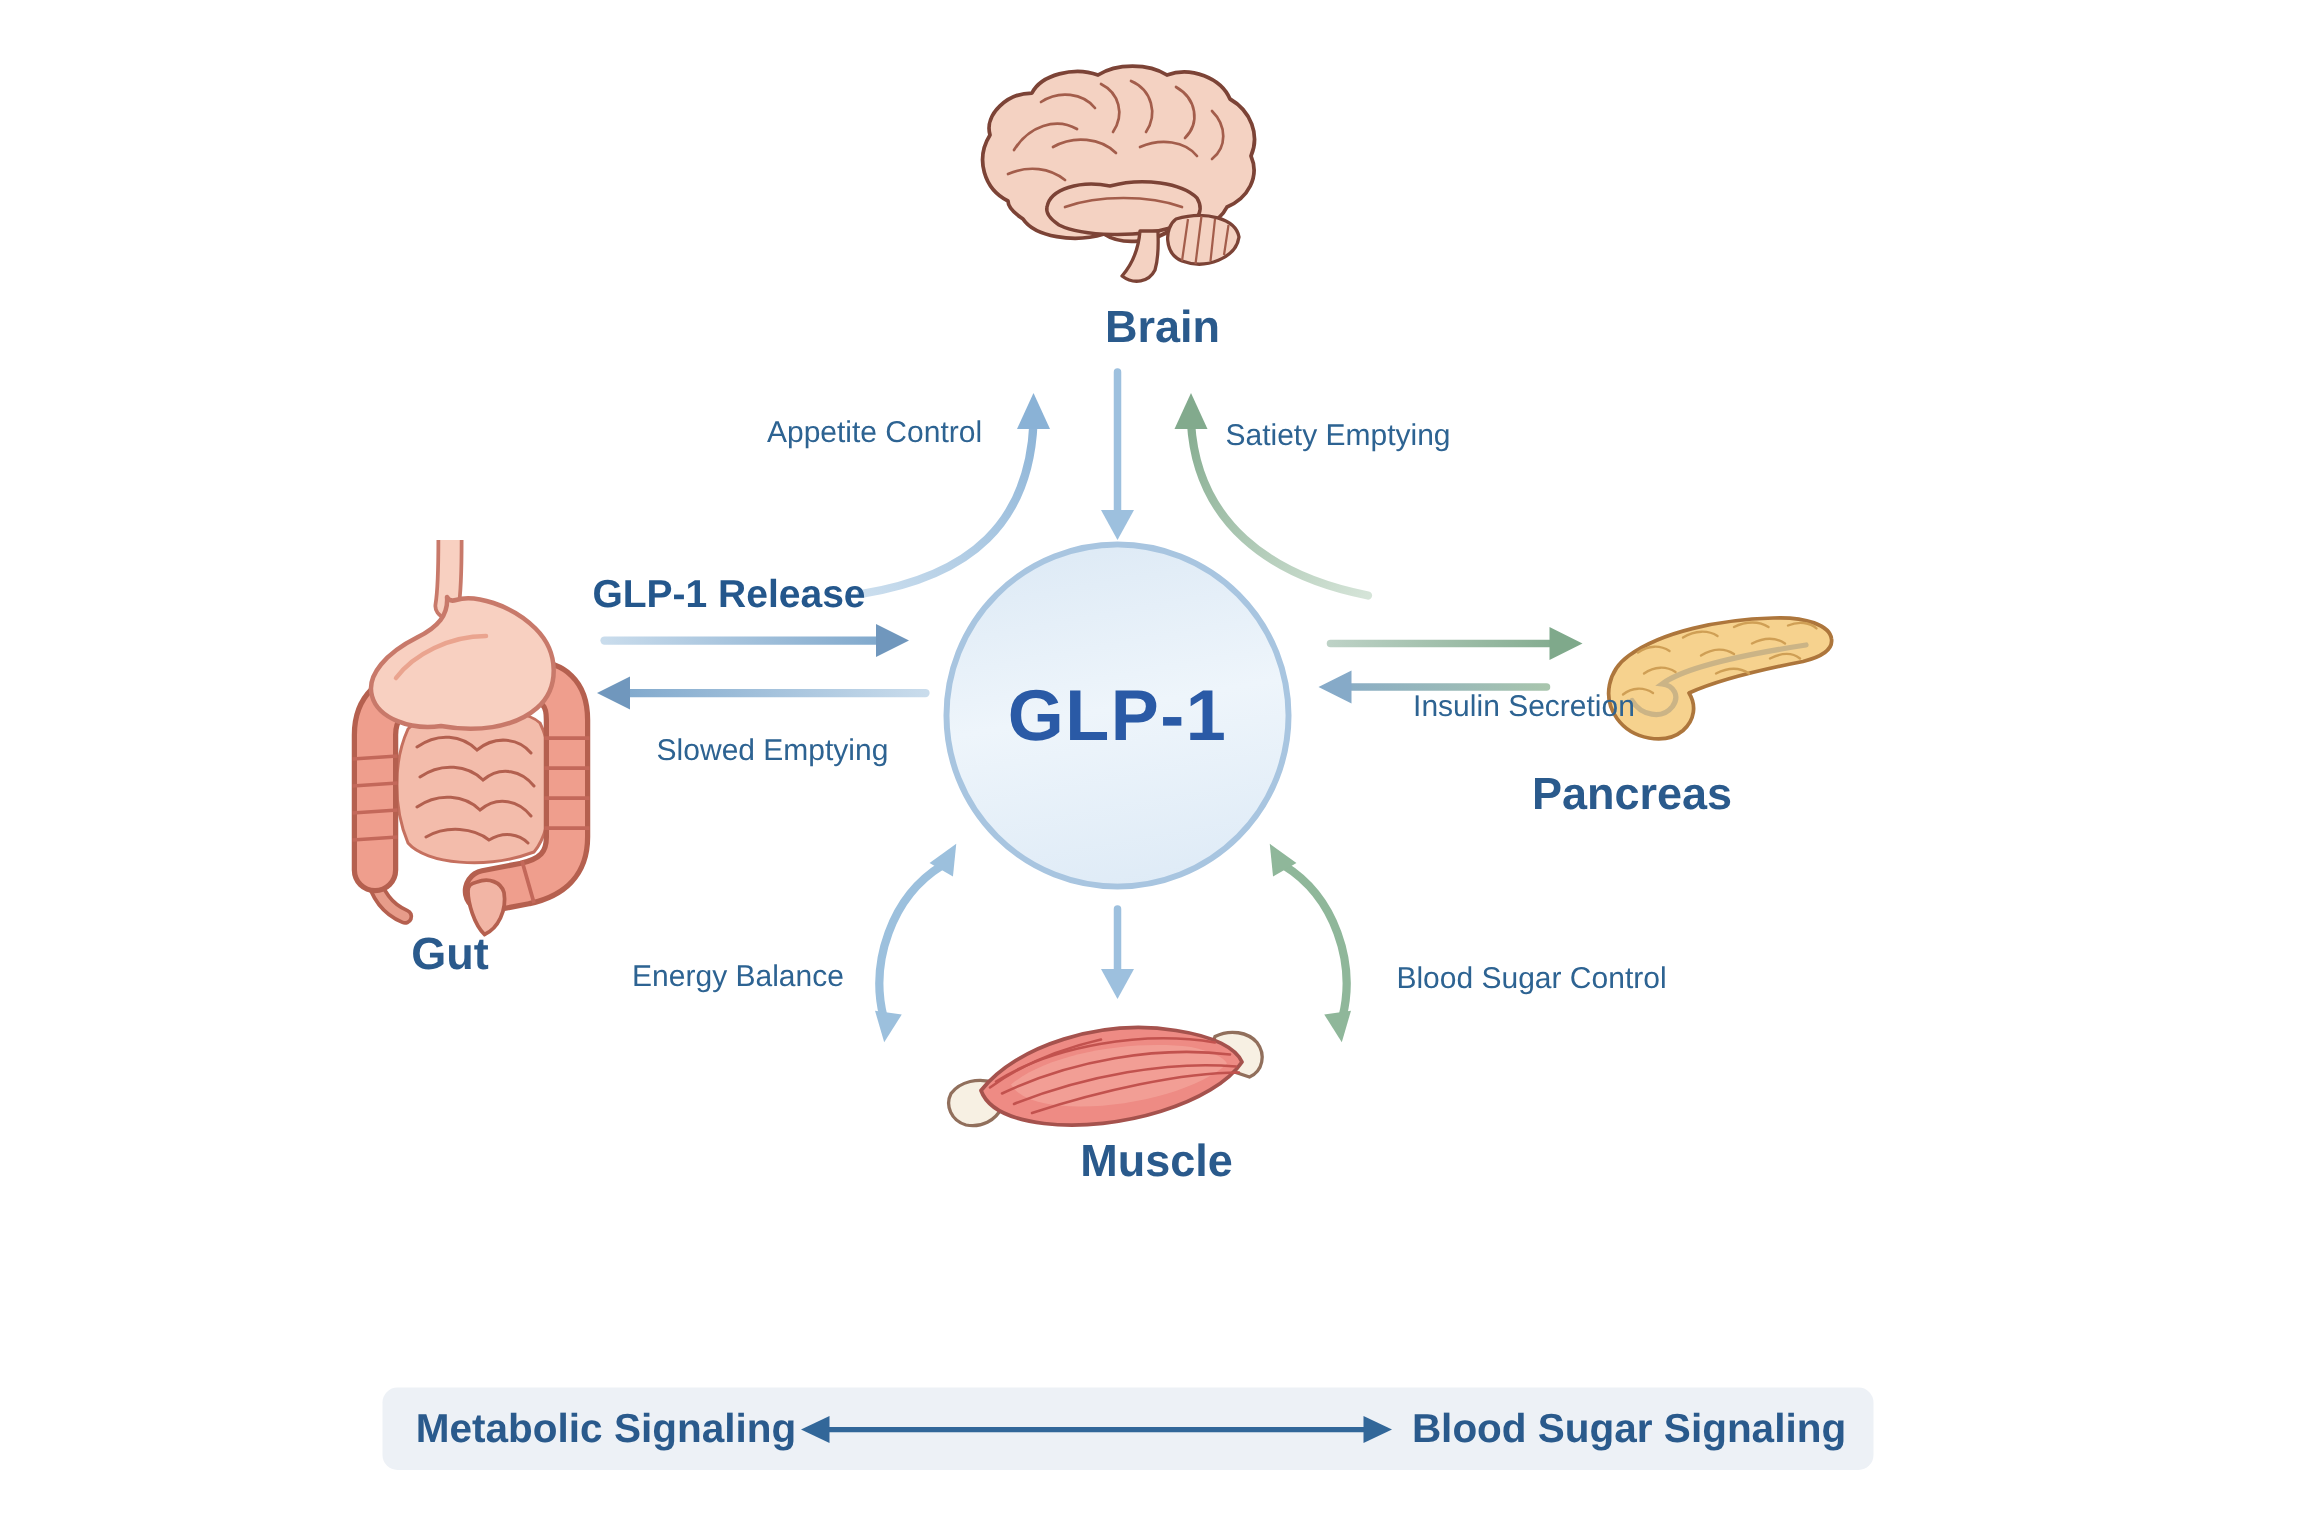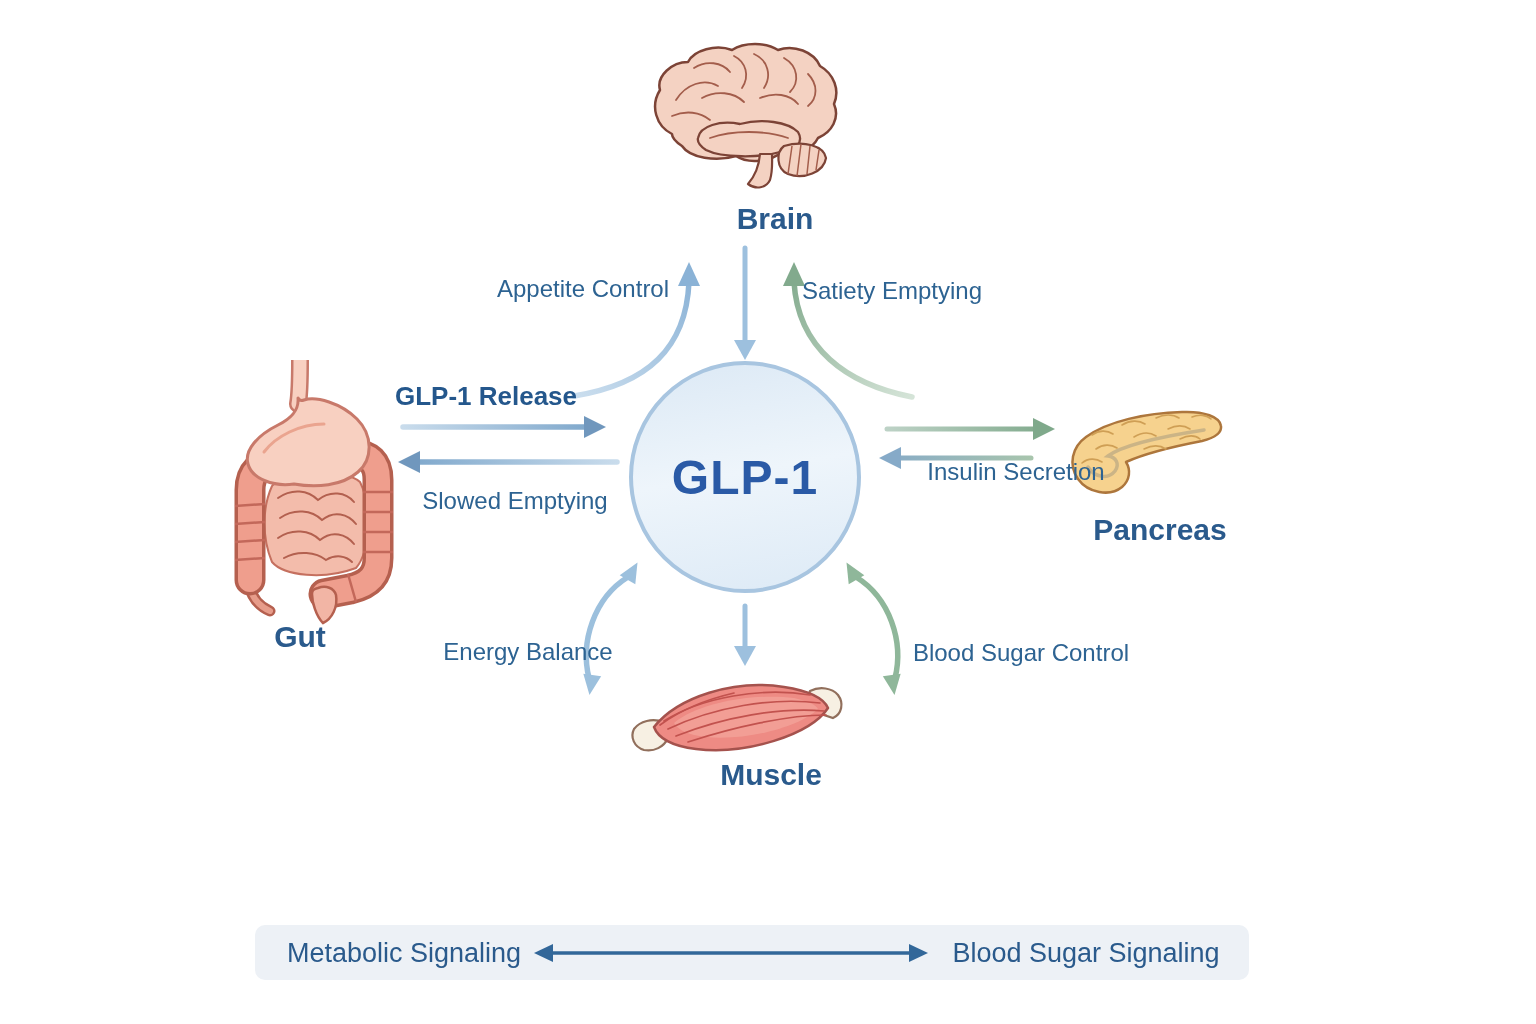--- a/index.html
+++ b/index.html
@@ -11,7 +11,7 @@
   .abs{position:absolute;}
   .lbl{
     position:absolute;transform:translate(-50%,-50%);white-space:nowrap;
-    font-size:24px;color:#2d6392;z-index:5;
+    font-size:20px;color:#2d6392;z-index:5;
   }
   .lbl.bold{font-weight:bold;font-size:26px;color:#24578c;}
   .organ-lbl{

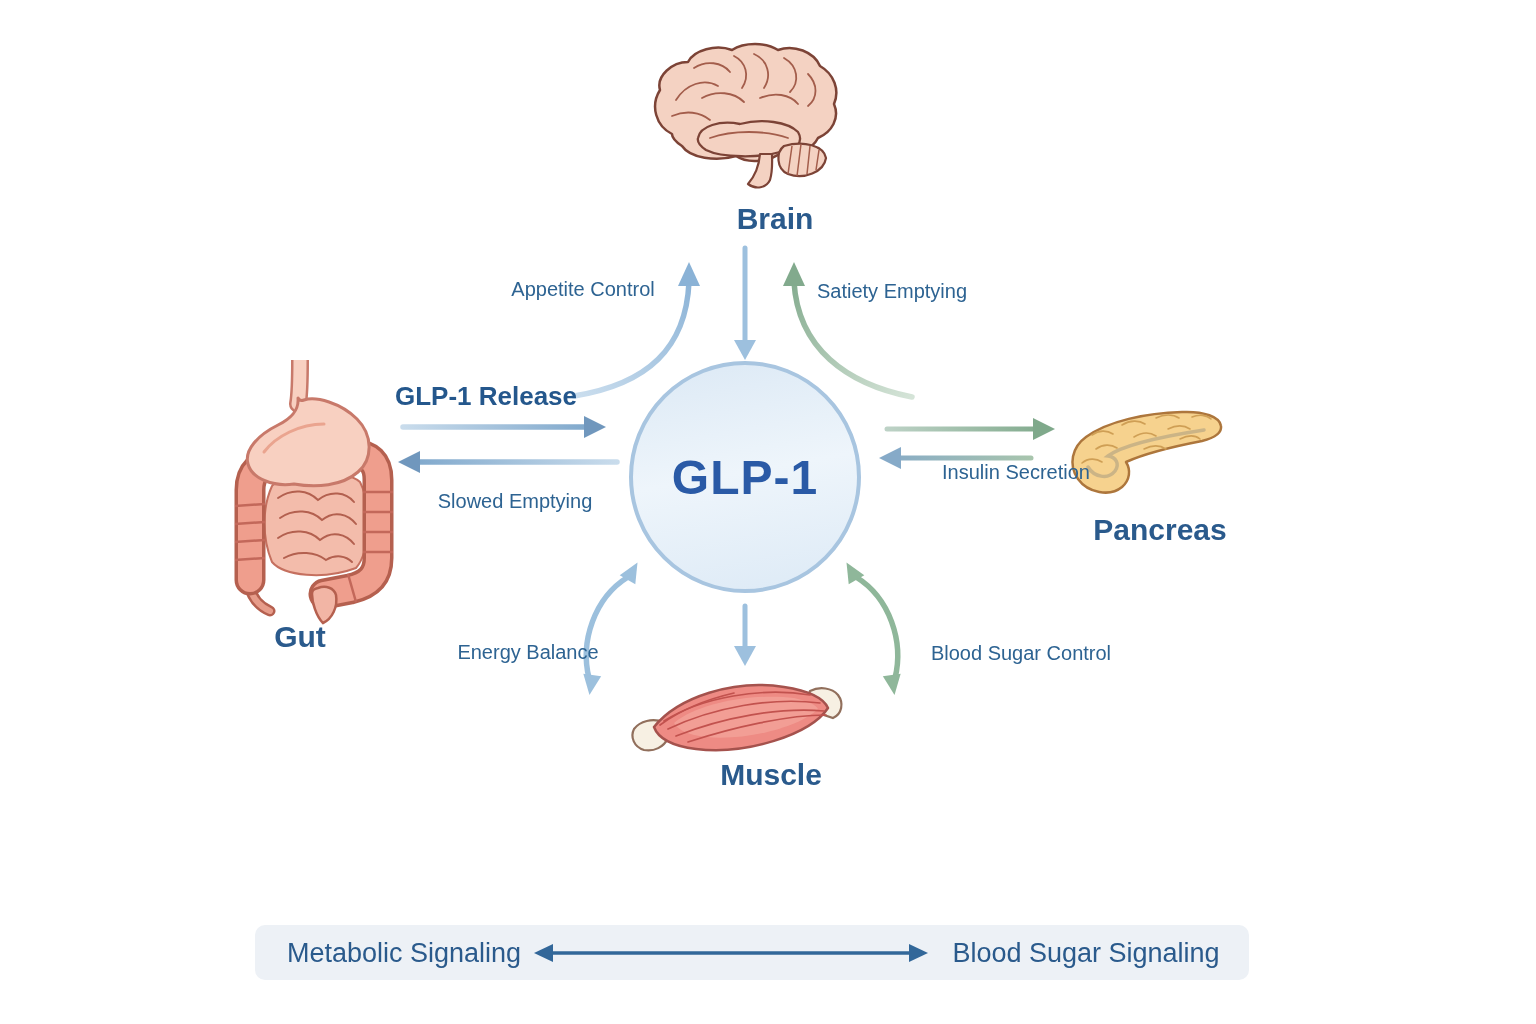--- a/index.html
+++ b/index.html
@@ -198,7 +198,7 @@
 
   <div class="organ-lbl" style="left:775px;top:219px;">Brain</div>
   <div class="organ-lbl" style="left:300px;top:637px;">Gut</div>
-  <div class="organ-lbl" style="left:1160px;top:530px;">Pancreas</div>
+  <div class="organ-lbl" style="left:1088px;top:530px;">Pancreas</div>
   <div class="organ-lbl" style="left:743px;top:775px;margin-left:28px;">Muscle</div>
 
   <div class="lbl" style="left:583px;top:289px;">Appetite Control</div>

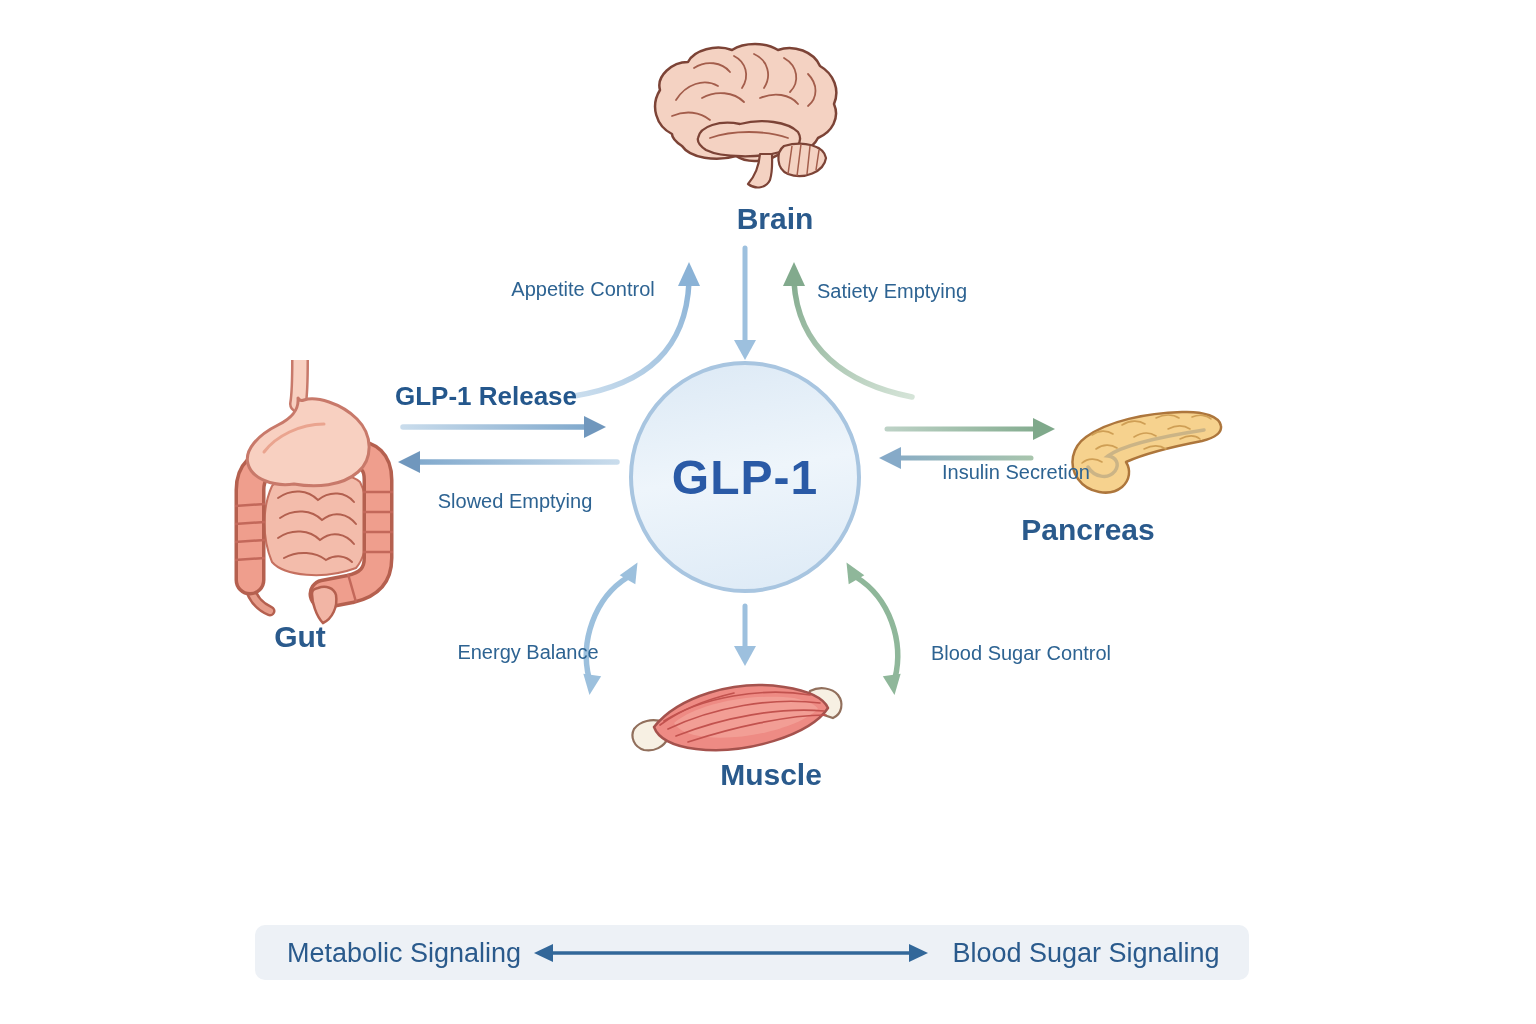--- a/index.html
+++ b/index.html
@@ -206,7 +206,7 @@
   <div class="lbl bold" style="left:486px;top:396px;">GLP-1 Release</div>
   <div class="lbl" style="left:515px;top:501px;">Slowed Emptying</div>
   <div class="lbl" style="left:976px;top:472px;margin-left:40px;">Insulin Secretion</div>
-  <div class="lbl" style="left:492px;top:652px;margin-left:36px;">Energy Balance</div>
+  <div class="lbl" style="left:492px;top:652px;">Energy Balance</div>
   <div class="lbl" style="left:1021px;top:653px;">Blood Sugar Control</div>
 
   <div class="legend">

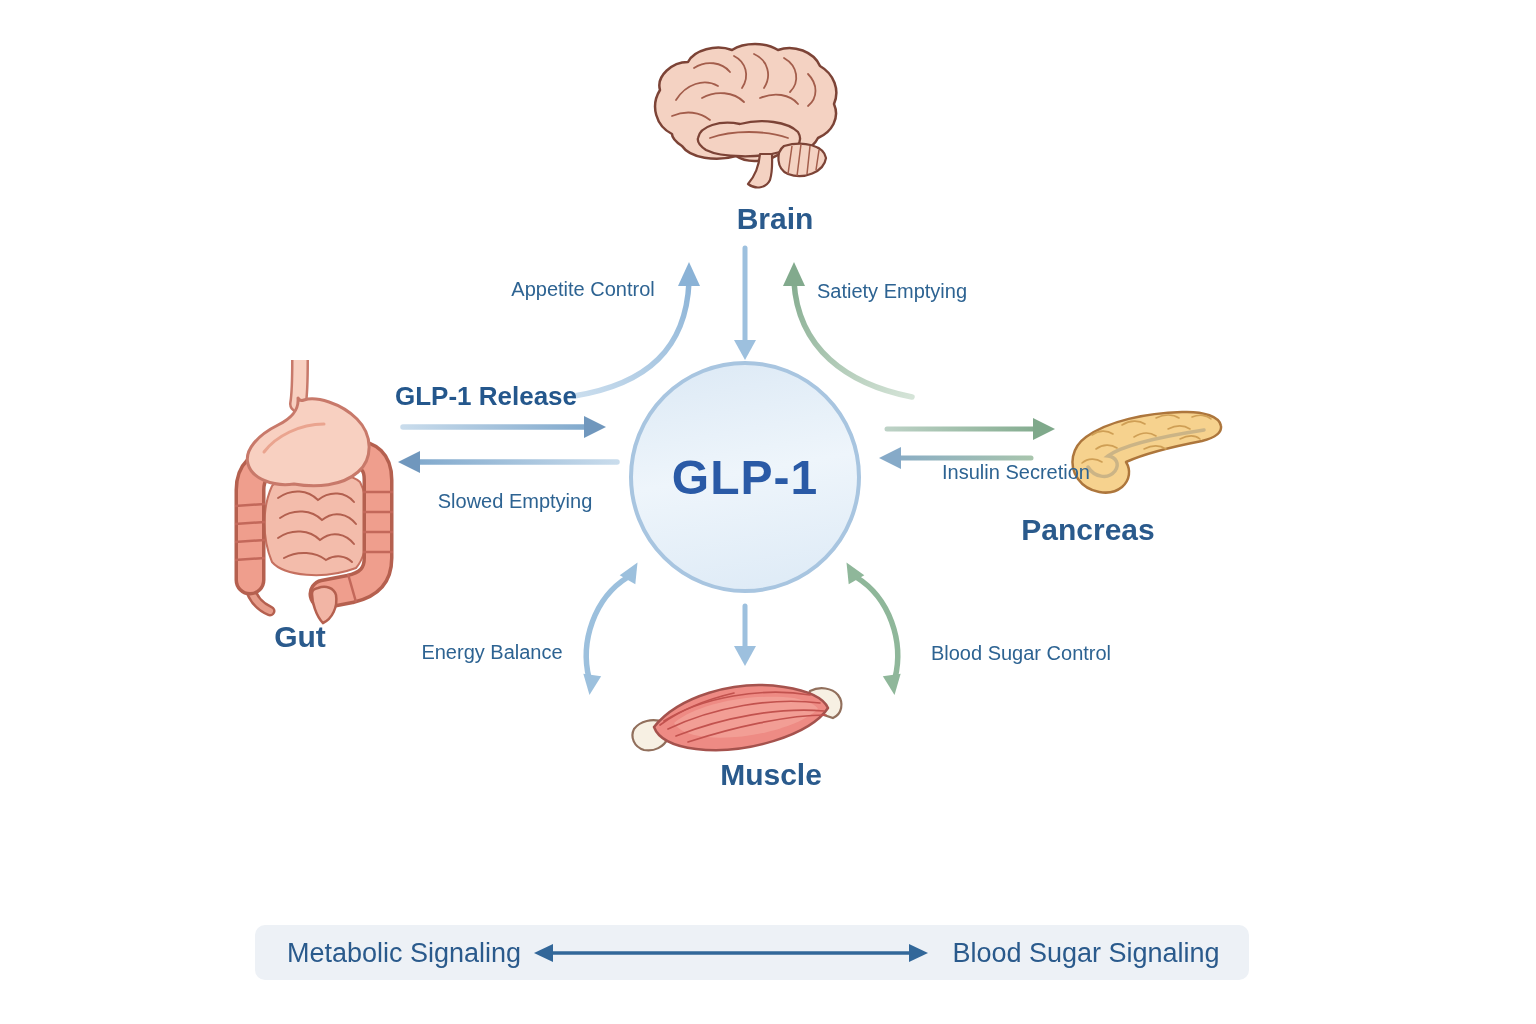--- a/index.html
+++ b/index.html
@@ -31,7 +31,7 @@
   }
   .legend-lbl{
     position:absolute;top:50%;transform:translate(-50%,-50%);white-space:nowrap;
-    font-size:27px;font-weight:normal;color:#2a5a8c;
+    font-size:27px;font-weight:bold;color:#2a5a8c;
   }
   svg{display:block;}
 </style>

